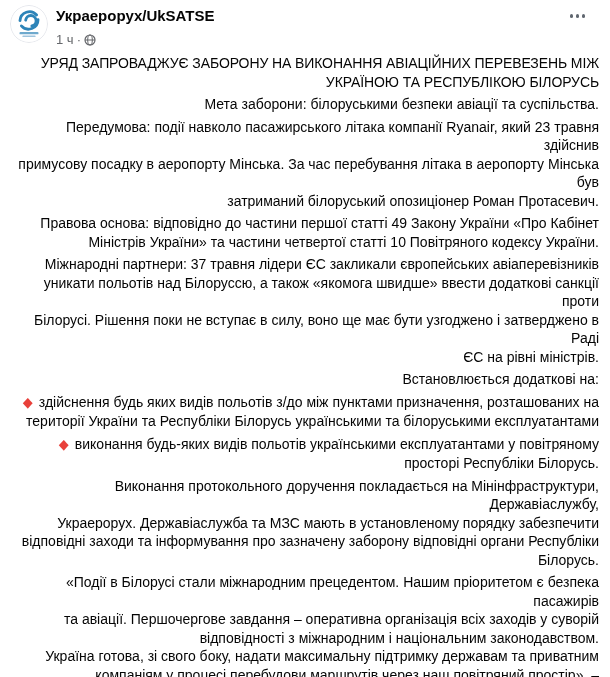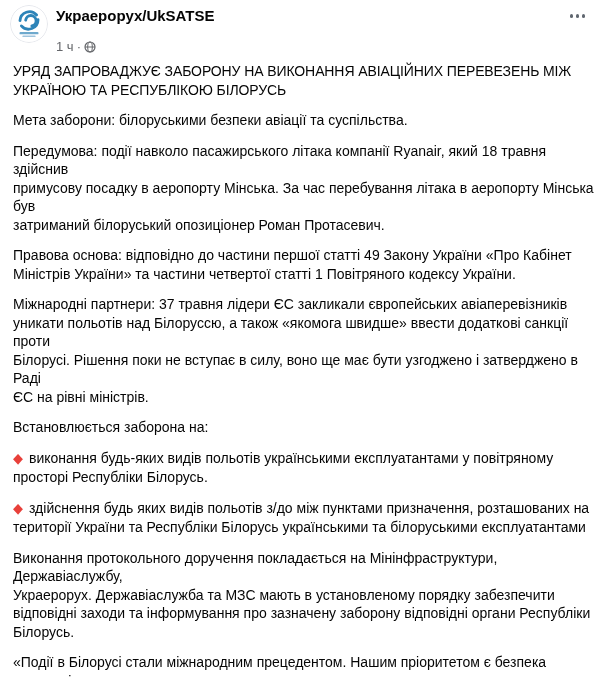--- a/index.html
+++ b/index.html
@@ -12,7 +12,7 @@
     overflow:hidden;
     position:relative;
   }
-  .post-card { width:609px; height:677px; background:#fff; position:relative; }
+  .post-card { width:609px; height:677px; background:#fff; position:relative;text-align:right; }
 
   
   .post-header { display:flex; align-items:flex-start; padding:4px 16px 0 10px; height:42px; position:relative; }

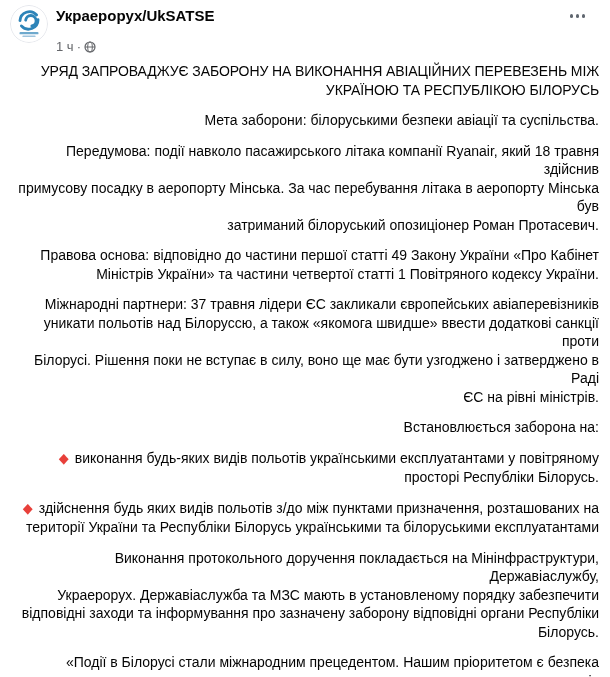--- a/index.html
+++ b/index.html
@@ -19,7 +19,7 @@
   .avatar { width:38px; height:38px; border-radius:50%; overflow:hidden; flex:0 0 38px; margin-top:1px; cursor:pointer; background:#fff; }
   .header-texts { margin-left:8px; padding-top:3px; }
   .page-name { font-size:15px; font-weight:bold; color:#050505; line-height:18px; cursor:pointer; }
-  .meta-row { display:flex; align-items:center; font-size:13px; color:#65676b; line-height:15px; margin-top:14px; }
+  .meta-row { display:flex; align-items:center; font-size:13px; color:#65676b; line-height:15px; margin-top:7px; }
   .meta-sep { margin:0 3px; }
   .globe { display:inline-block; width:12px; height:12px; }
   .more-btn { position:absolute; right:20px; top:10px; display:flex; gap:2.5px; align-items:center; padding:4px; cursor:pointer; }

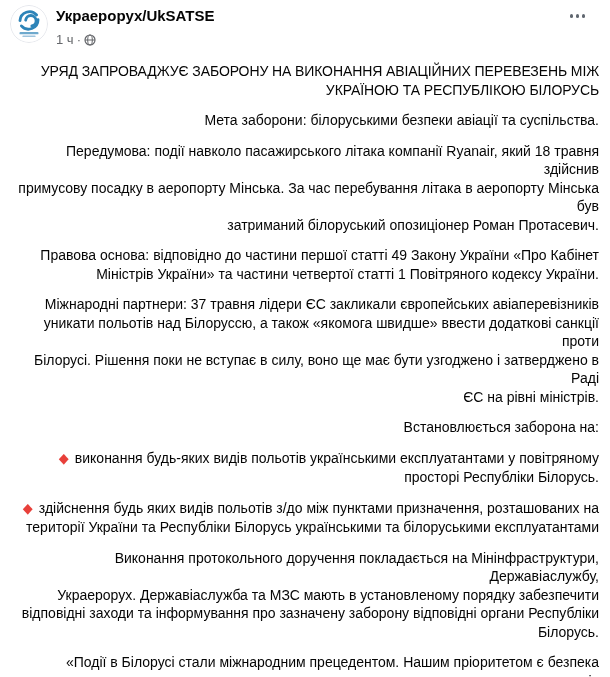--- a/index.html
+++ b/index.html
@@ -27,7 +27,7 @@
 
   
   .post-text { padding:8px 10px 0 13px; font-size:14px; line-height:18.5px; color:#050505; }
-  .para { margin:12px 0 2px 0; white-space:pre-line; }
+  .para { margin:4px 0 2px 0; white-space:pre-line; }
   .para.title { margin-bottom:4px; letter-spacing:-0.1px; }
   .diamond { font-style:normal; font-size:13px; margin-right:6px; display:inline-block; transform:scaleY(1.08); }
   .diamond.red { color:#e8403a; }

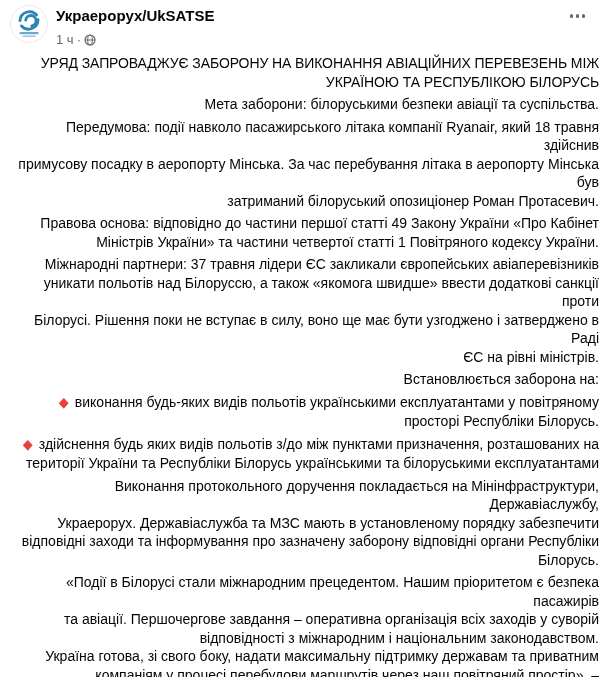--- a/index.html
+++ b/index.html
@@ -73,7 +73,7 @@
     <div class="para title">УРЯД ЗАПРОВАДЖУЄ ЗАБОРОНУ НА ВИКОНАННЯ АВІАЦІЙНИХ ПЕРЕВЕЗЕНЬ МІЖ УКРАЇНОЮ ТА РЕСПУБЛІКОЮ БІЛОРУСЬ</div>
 
     <div class="para">Мета заборони: білоруськими безпеки авіації та суспільства.</div>
-    <div class="para">Передумова: події навколо пасажирського літака компанії Ryanair, який 18 травня здійснив
+    <div class="para">Передумова: події навколо пасажирського літака компанії Ryanair, який 23 травня здійснив
 примусову посадку в аеропорту Мінська. За час перебування літака в аеропорту Мінська був
 затриманий білоруський опозиціонер Роман Протасевич.</div>
     <div class="para">Правова основа: відповідно до частини першої статті 49 Закону України «Про Кабінет

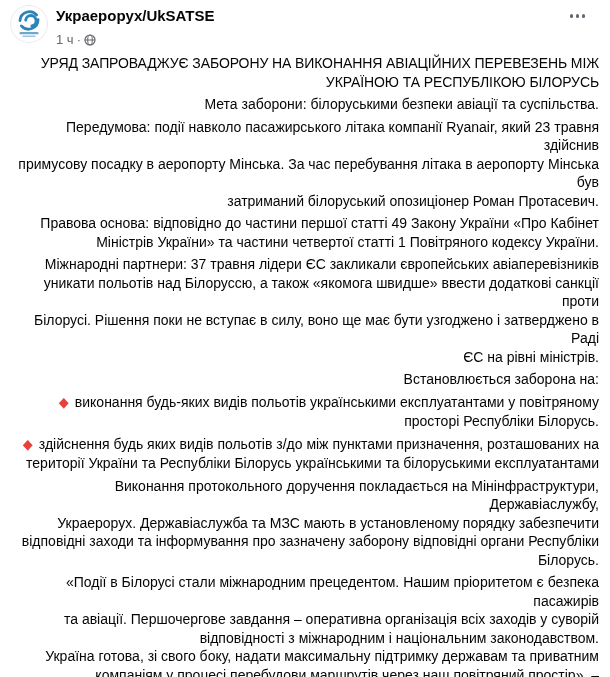--- a/index.html
+++ b/index.html
@@ -77,7 +77,7 @@
 примусову посадку в аеропорту Мінська. За час перебування літака в аеропорту Мінська був
 затриманий білоруський опозиціонер Роман Протасевич.</div>
     <div class="para">Правова основа: відповідно до частини першої статті 49 Закону України «Про Кабінет
-Міністрів України» та частини четвертої статті 1 Повітряного кодексу України.</div>
+Міністрів України» та частини четвертої статті 10 Повітряного кодексу України.</div>
     <div class="para">Міжнародні партнери: 37 травня лідери ЄС закликали європейських авіаперевізників
 уникати польотів над Білоруссю, а також «якомога швидше» ввести додаткові санкції проти
 Білорусі. Рішення поки не вступає в силу, воно ще має бути узгоджено і затверджено в Раді

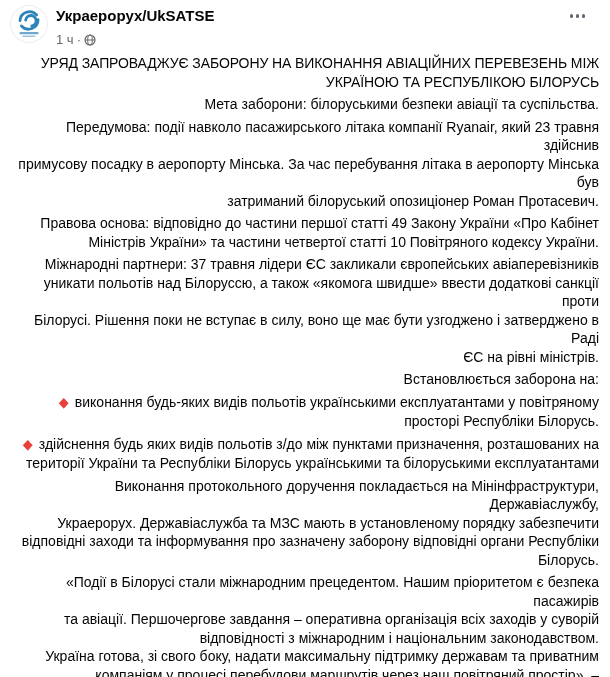--- a/index.html
+++ b/index.html
@@ -83,7 +83,7 @@
 Білорусі. Рішення поки не вступає в силу, воно ще має бути узгоджено і затверджено в Раді
 ЄС на рівні міністрів.</div>
 
-    <div class="para">Встановлюється заборона на:</div>
+    <div class="para">Встановлюється додаткові на:</div>
     <div class="para"><span class="diamond red">◆</span><span>виконання будь-яких видів польотів українськими експлуатантами у повітряному
 просторі Республіки Білорусь.</span></div>
     <div class="para"><span class="diamond red">◆</span><span>здійснення будь яких видів польотів з/до між пунктами призначення, розташованих на

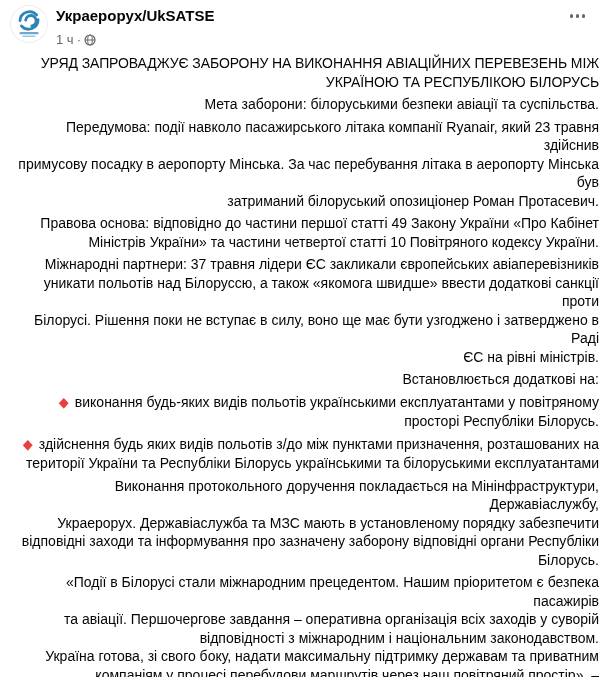--- a/index.html
+++ b/index.html
@@ -84,10 +84,10 @@
 ЄС на рівні міністрів.</div>
 
     <div class="para">Встановлюється додаткові на:</div>
+    <div class="para"><span class="diamond red">◆</span><span>здійснення будь яких видів польотів з/до між пунктами призначення, розташованих на
+території України та Республіки Білорусь українськими та білоруськими експлуатантами</span></div>
     <div class="para"><span class="diamond red">◆</span><span>виконання будь-яких видів польотів українськими експлуатантами у повітряному
 просторі Республіки Білорусь.</span></div>
-    <div class="para"><span class="diamond red">◆</span><span>здійснення будь яких видів польотів з/до між пунктами призначення, розташованих на
-території України та Республіки Білорусь українськими та білоруськими експлуатантами</span></div>
 
     <div class="para">Виконання протокольного доручення покладається на Мінінфраструктури, Державіаслужбу,
 Украерорух. Державіаслужба та МЗС мають в установленому порядку забезпечити

